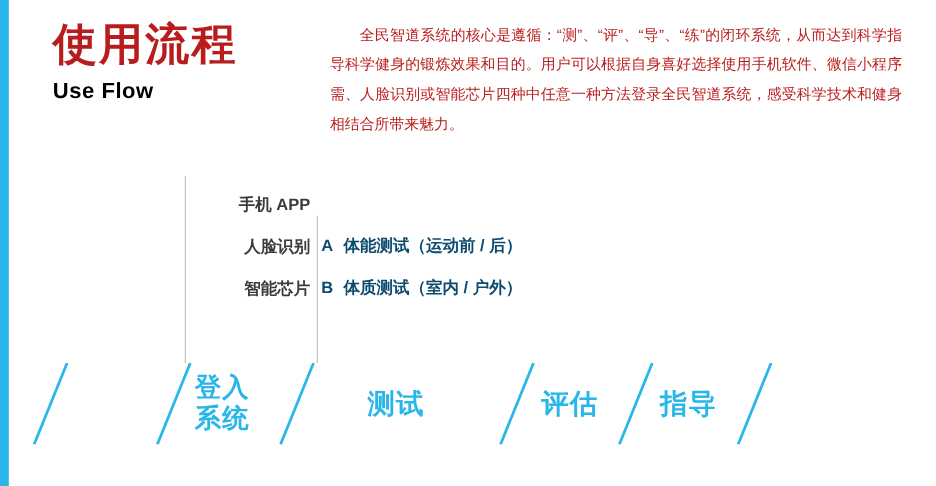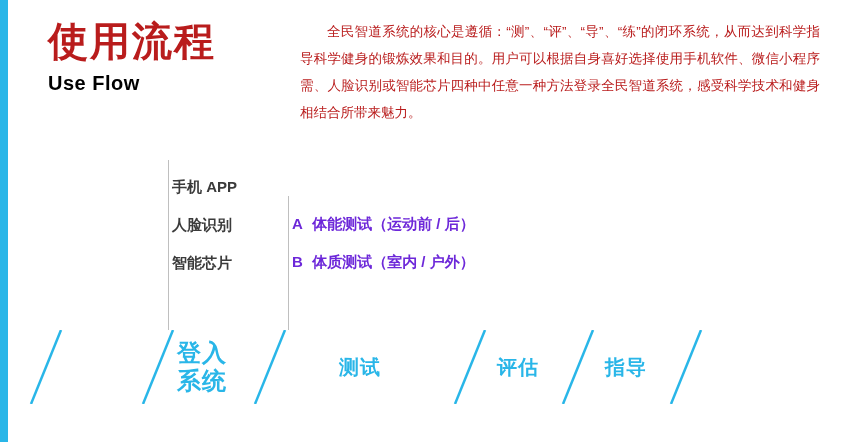--- a/index.html
+++ b/index.html
@@ -66,7 +66,7 @@
     left: 172px;
     top: 168px;
     width: 110px;
-    text-align: left;
+    text-align: right;
   }
   #login-list .row {
     font-size: 15px;

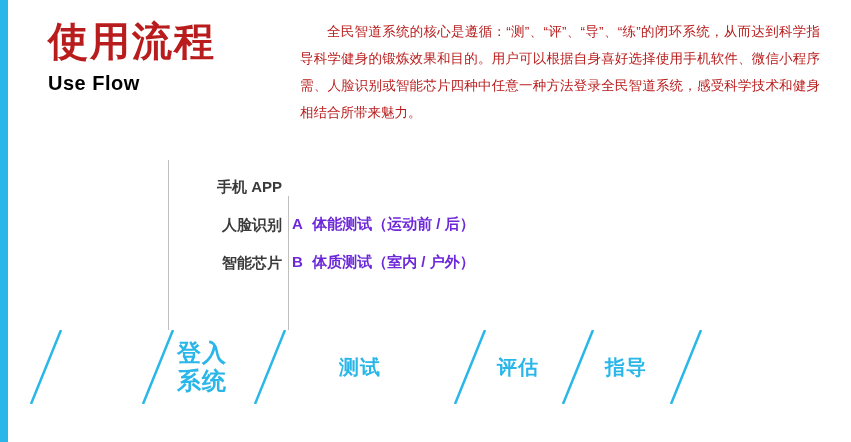--- a/index.html
+++ b/index.html
@@ -85,7 +85,7 @@
   #test-list .row {
     font-size: 15px;
     font-weight: bold;
-    color: #6d28d9;
+    color: #0c4a6e;
     line-height: 38px;
     white-space: nowrap;
   }

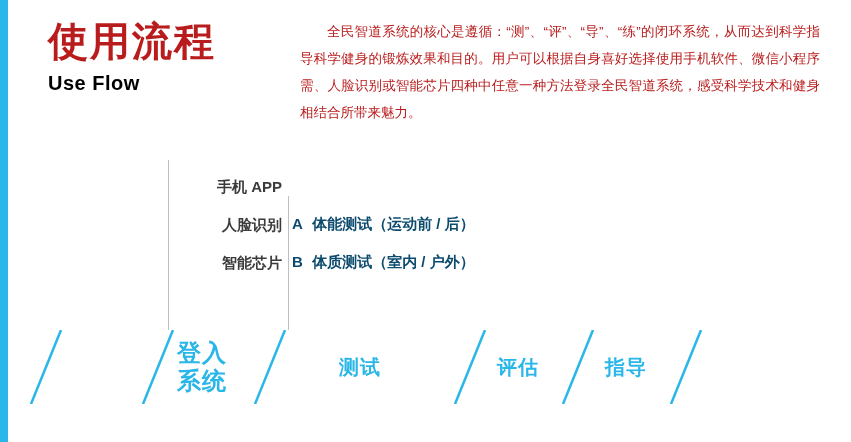--- a/index.html
+++ b/index.html
@@ -125,7 +125,7 @@
     justify-content: center;
   }
   .flow-label {
-    font-size: 20px;
+    font-size: 25px;
     font-weight: bold;
     color: #29b6e8;
     line-height: 1.15;

